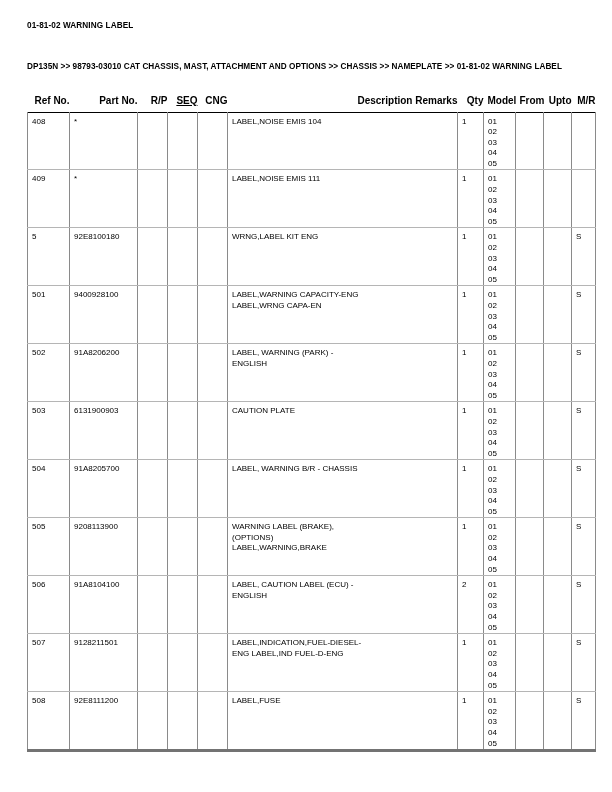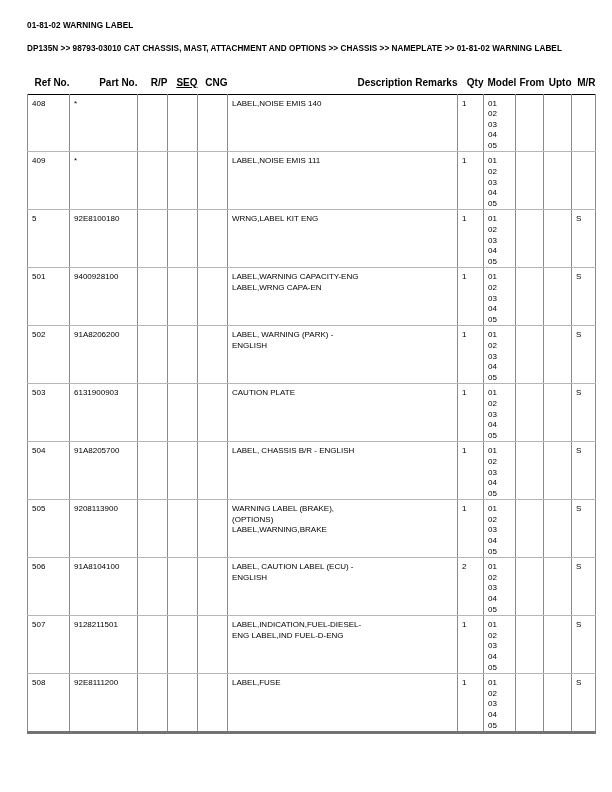--- a/index.html
+++ b/index.html
@@ -37,7 +37,7 @@
     font-weight: bold;
     letter-spacing: 0.05px;
     line-height: 11.5px;
-    margin-top: 12px;
+    margin-top: 30px;
     max-width: 560px;
   }
   table.parts {

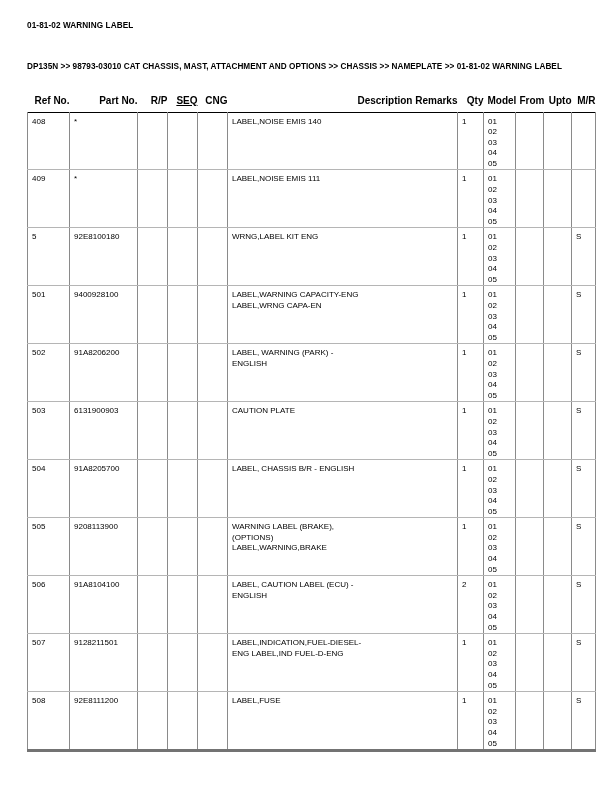--- a/index.html
+++ b/index.html
@@ -144,7 +144,7 @@
           <td class="col-seq"></td>
           <td class="col-cng"></td>
           <td class="col-desc">
-            <span class="desc-line">LABEL,NOISE EMIS 140</span>
+            <span class="desc-line">LABEL,NOISE EMIS 104</span>
           </td>
           <td class="col-qty cell-center">1</td>
           <td class="col-model">

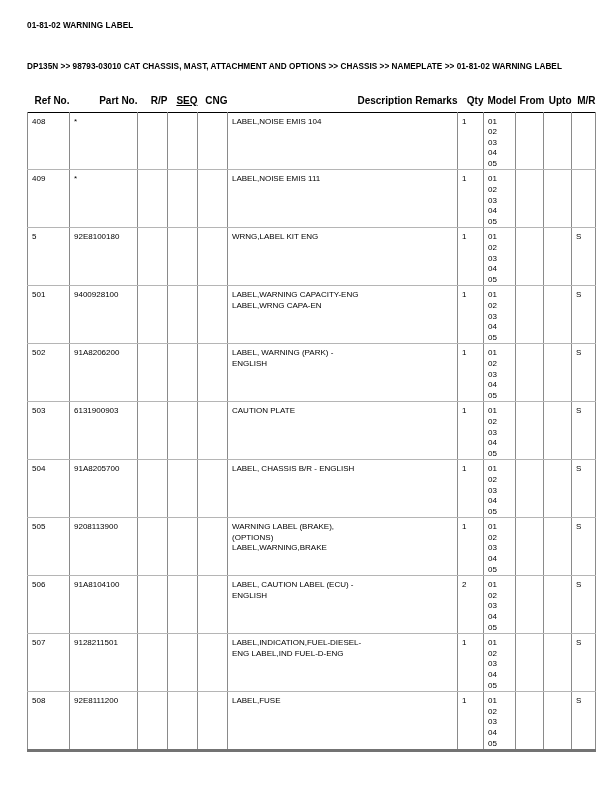--- a/index.html
+++ b/index.html
@@ -272,7 +272,7 @@
           <td class="col-seq"></td>
           <td class="col-cng"></td>
           <td class="col-desc">
-            <span class="desc-line">LABEL, CHASSIS B/R - ENGLISH</span>
+            <span class="desc-line">LABEL, WARNING B/R - CHASSIS</span>
           </td>
           <td class="col-qty cell-center">1</td>
           <td class="col-model">

